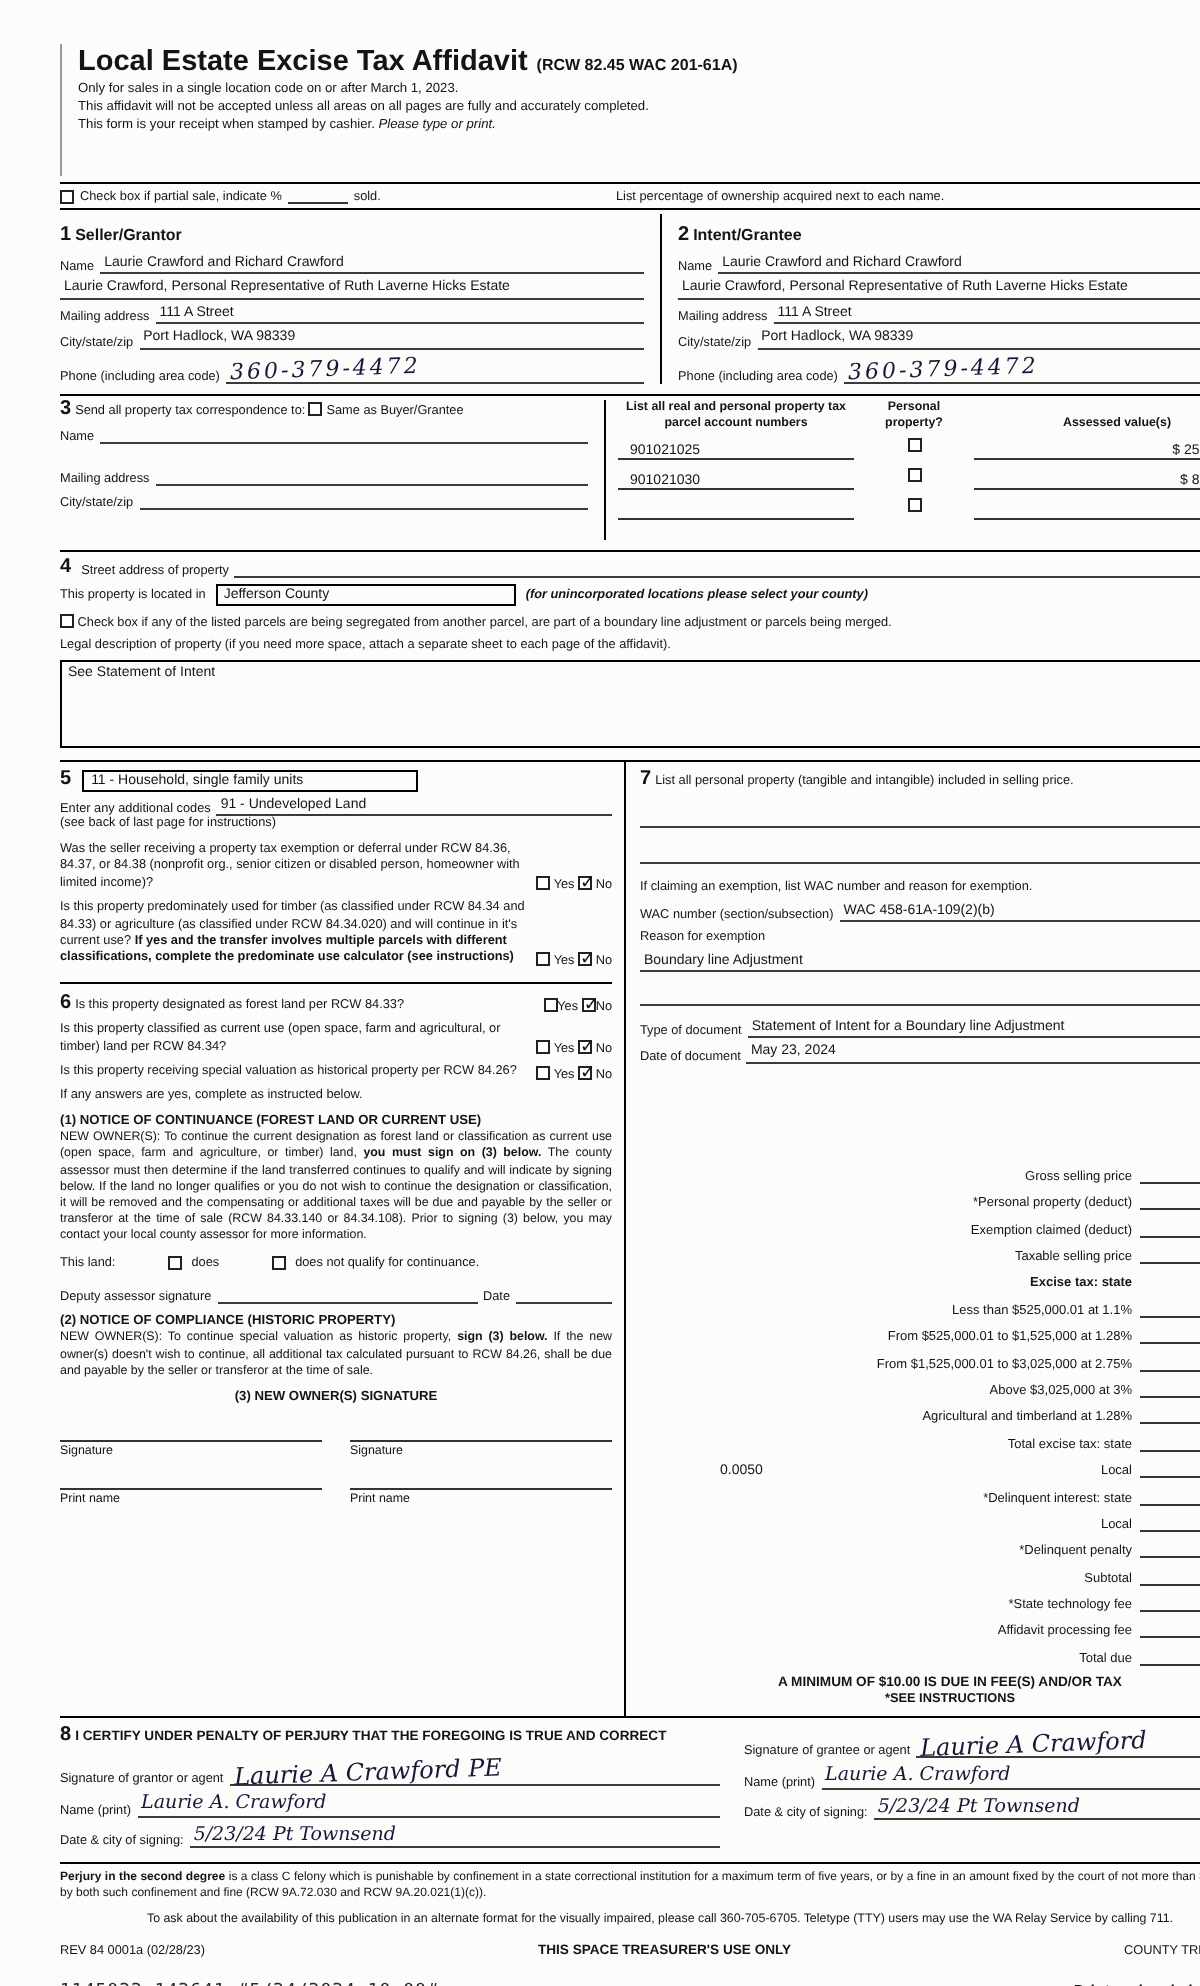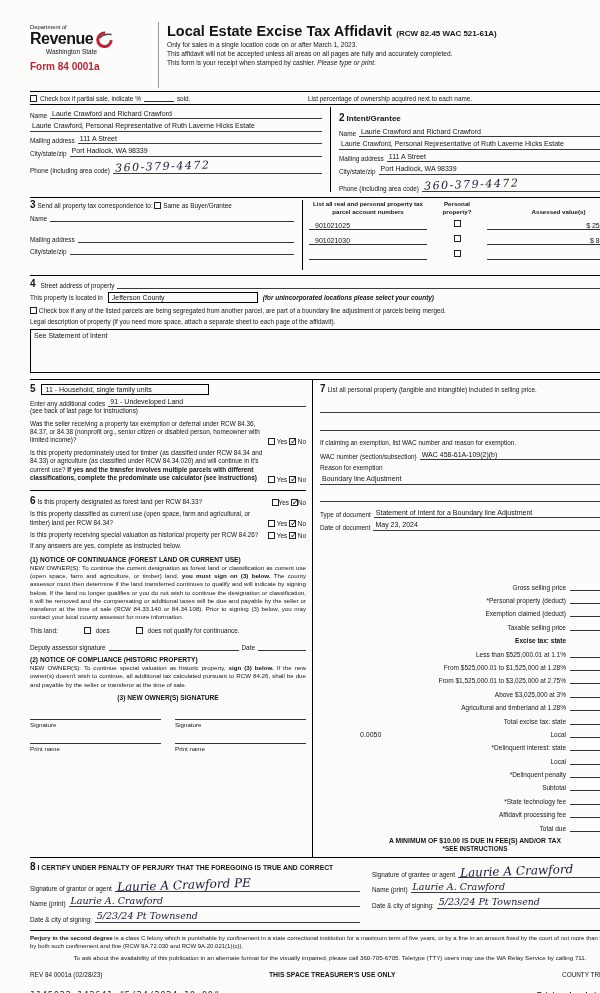--- a/index.html
+++ b/index.html
@@ -106,18 +106,6 @@
 <div class="page">
 
   <div class="hdr">
-    <div class="logo">
-      <div class="dept">Department of</div>
-      <div class="brandrow">
-        <span class="brand">Revenue</span>
-        <svg width="17" height="17" viewBox="0 0 24 24">
-          <path d="M13 3 A9.5 9.5 0 1 0 21.5 13" fill="none" stroke="#c22133" stroke-width="4.2"></path>
-          <path d="M5 10 q7 -7 17 -5" fill="none" stroke="#4a4a4a" stroke-width="2.2"></path>
-        </svg>
-      </div>
-      <div class="state">Washington State</div>
-      <div class="formno">Form 84 0001a</div>
-    </div>
     <div class="titlecol">
       <div>
         <span class="title">Local Estate Excise Tax Affidavit</span>

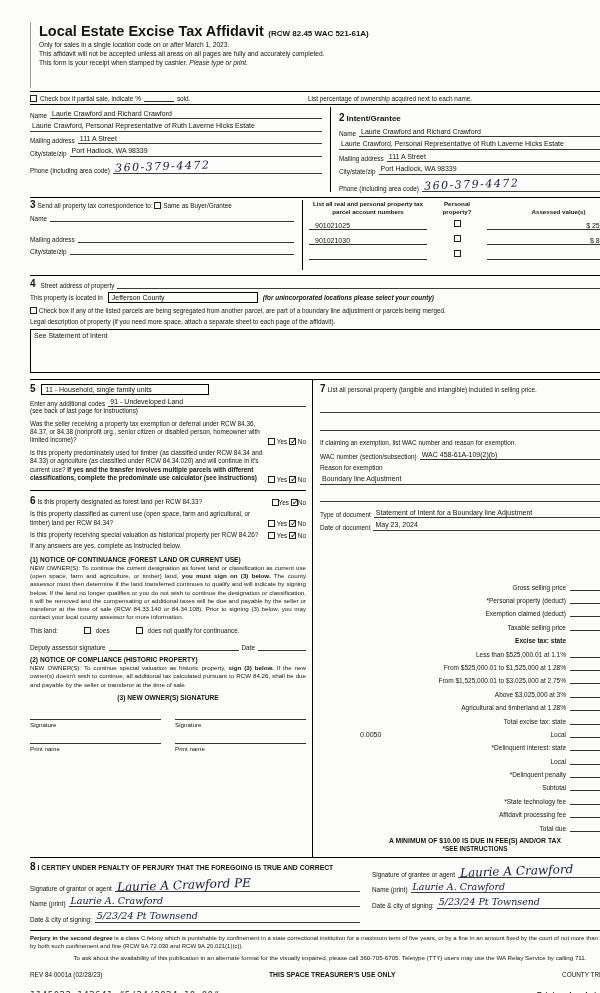--- a/index.html
+++ b/index.html
@@ -109,7 +109,7 @@
     <div class="titlecol">
       <div>
         <span class="title">Local Estate Excise Tax Affidavit</span>
-        <span class="rcw">(RCW 82.45 WAC 521-61A)</span>
+        <span class="rcw">(RCW 82.45 WAC 201-61A)</span>
       </div>
       <div class="note">Only for sales in a single location code on or after March 1, 2023.</div>
       <div class="note">This affidavit will not be accepted unless all areas on all pages are fully and accurately completed.</div>

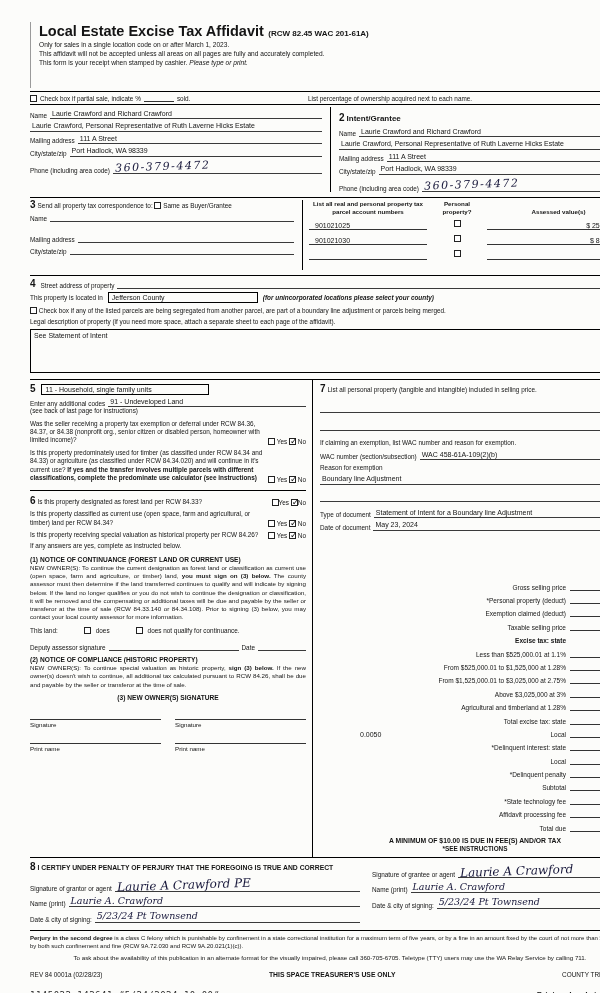--- a/index.html
+++ b/index.html
@@ -129,6 +129,7 @@
 
   <div class="parties">
     <div class="party">
+      <div><span class="secnum">1</span><span class="sechead">Seller/Grantor</span></div>
       <div class="fl">
           <span class="lb">Name</span>
           <span class="fill">Laurie Crawford and Richard Crawford</span>

